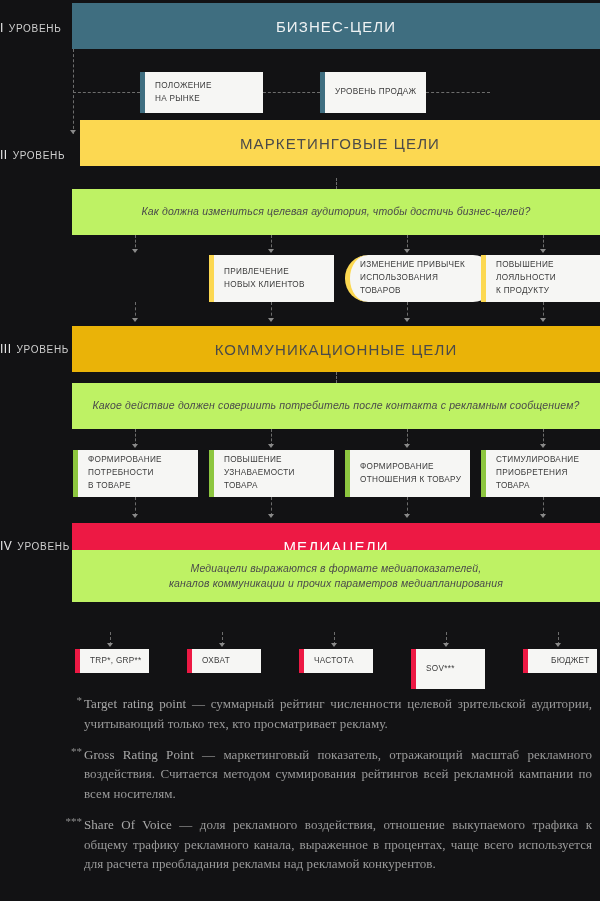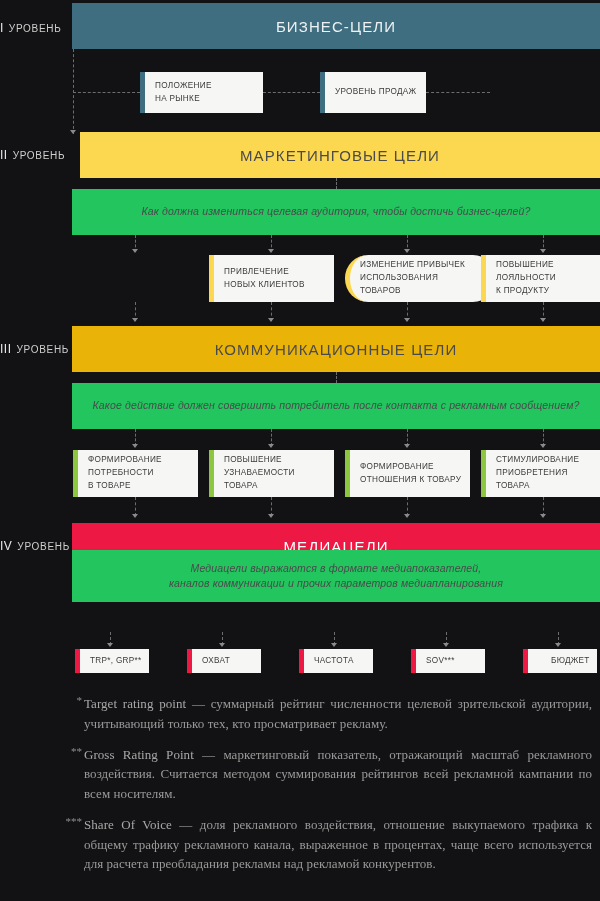--- a/index.html
+++ b/index.html
@@ -130,7 +130,7 @@
     <span class="lvl-roman">II</span>
     <span class="lvl-word">уровень</span>
   </div>
-  <div class="band yellow" style="top:132px;margin-left:8px;">
+  <div class="band yellow" style="top:120px;margin-left:8px;">
     <span class="band-title">МАРКЕТИНГОВЫЕ ЦЕЛИ</span>
   </div>
 

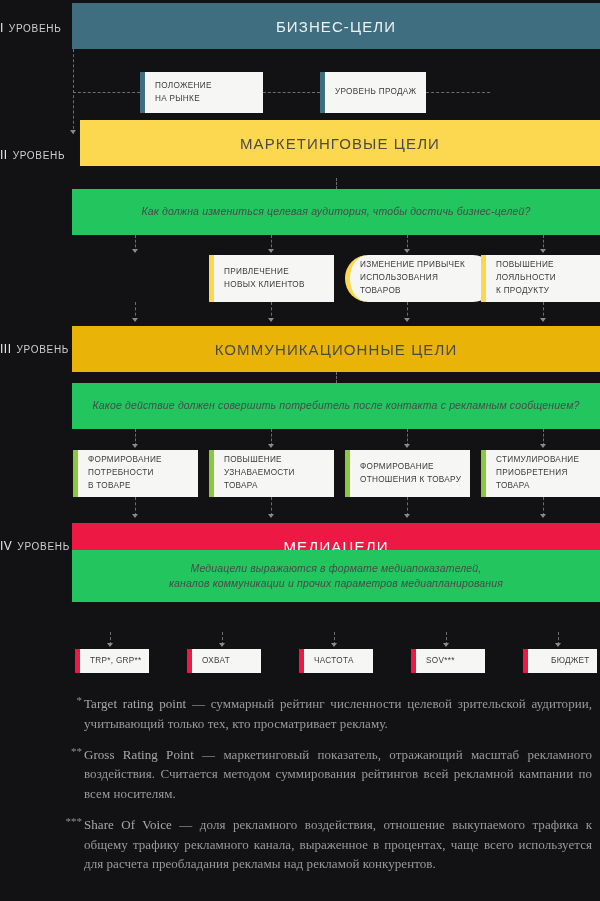--- a/index.html
+++ b/index.html
@@ -40,7 +40,7 @@
   
   .qstrip {
     position: absolute; left: 72px; right: 0;
-    background: #22c55e;
+    background: #bef264;
     display: flex; align-items: center; justify-content: center;
     text-align: center;
   }

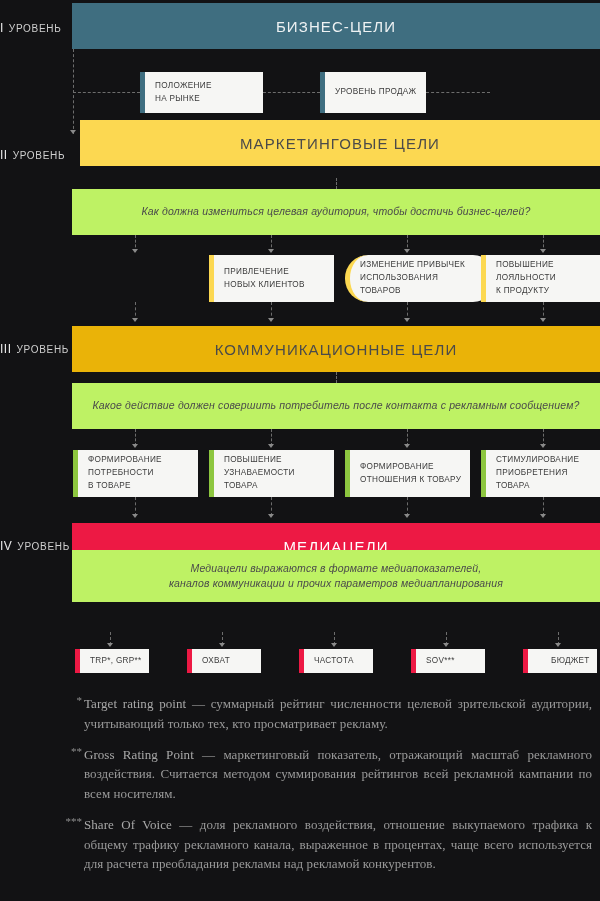--- a/index.html
+++ b/index.html
@@ -260,7 +260,7 @@
   <div class="card e-red" style="left:299px;top:649px;width:74px;height:24px;">
     <span>ЧАСТОТА</span>
   </div>
-  <div class="card e-red" style="left:411px;top:649px;width:74px;height:24px;">
+  <div class="card e-red" style="left:411px;top:649px;width:74px;height:40px;">
     <span>SOV***</span>
   </div>
   <div class="card e-red" style="left:523px;top:649px;width:74px;height:24px;padding-left:23px;">

